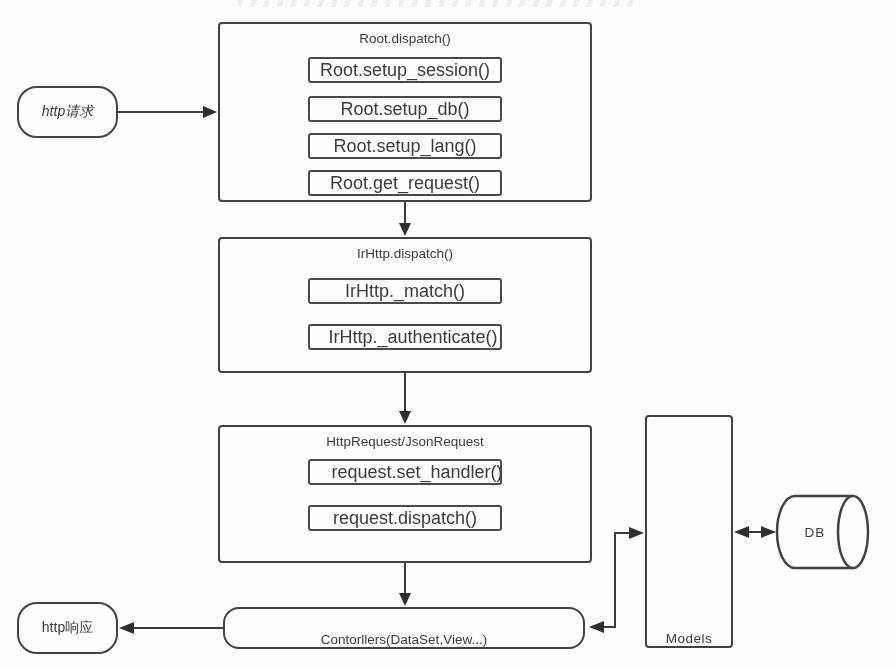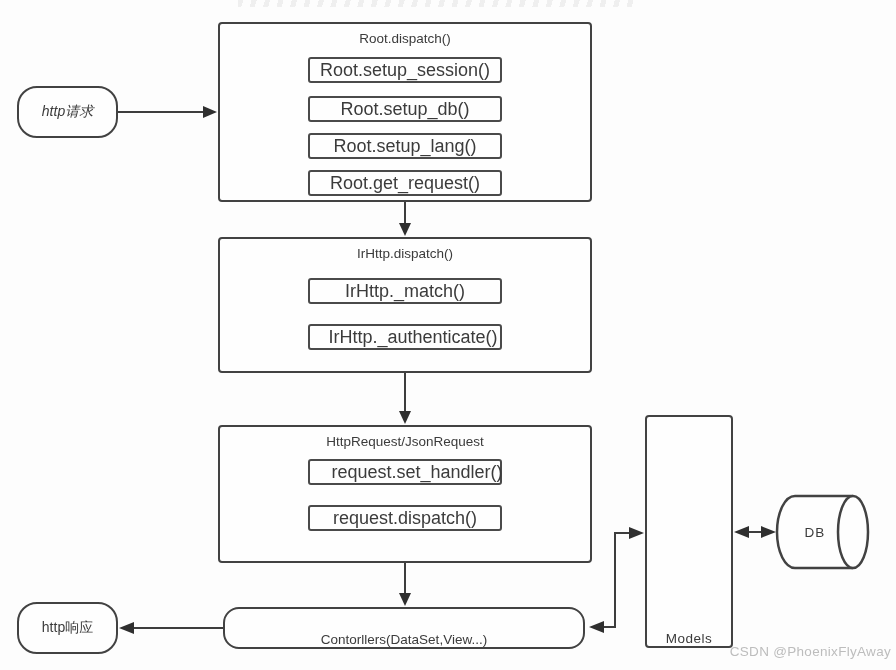--- a/index.html
+++ b/index.html
@@ -128,7 +128,6 @@
     <span>http响应</span>
   </div>
 
-  <div class="watermark">CSDN @PhoenixFlyAway</div>
 
 </div>
 

